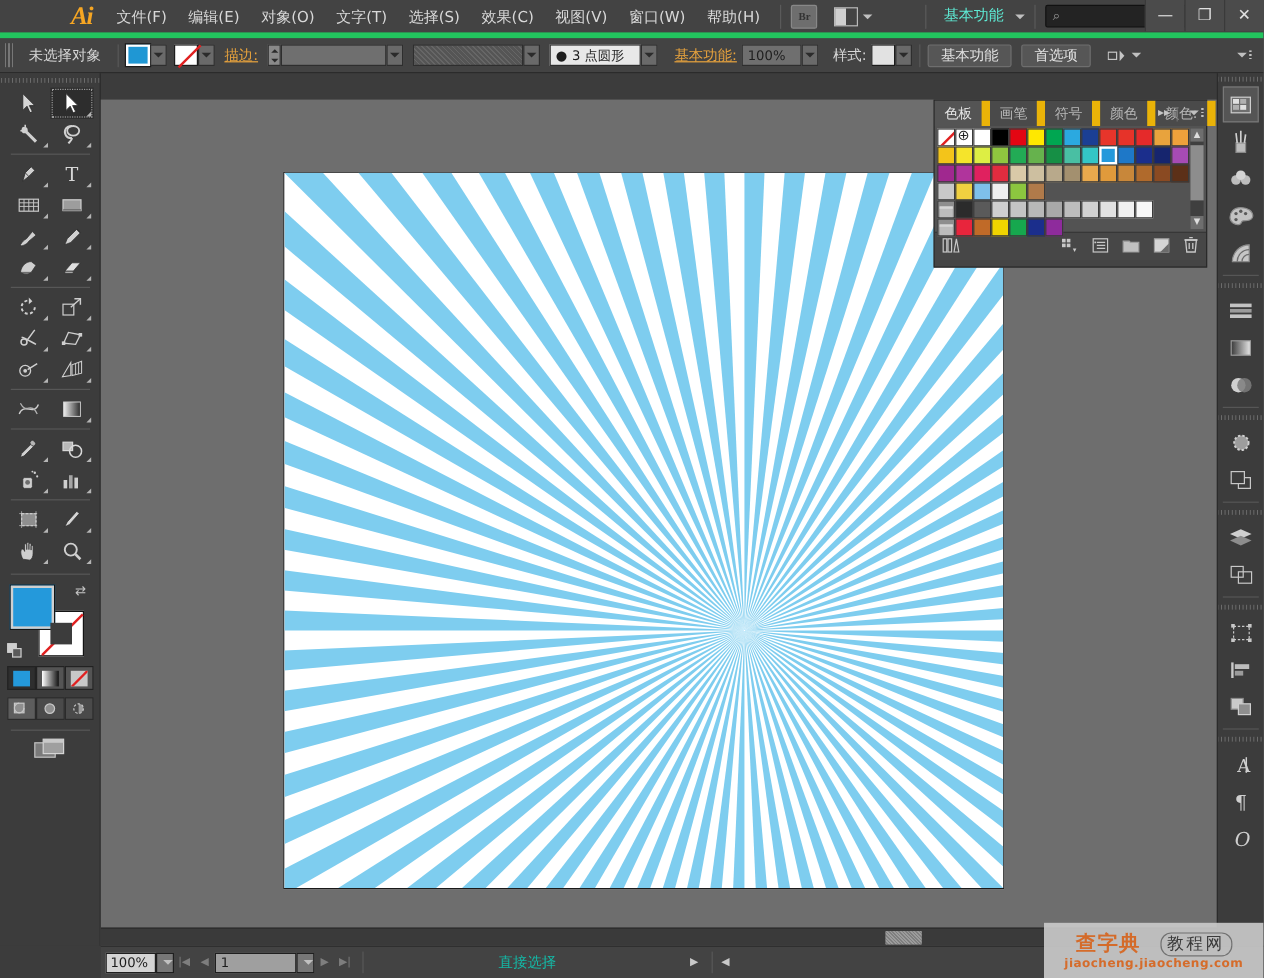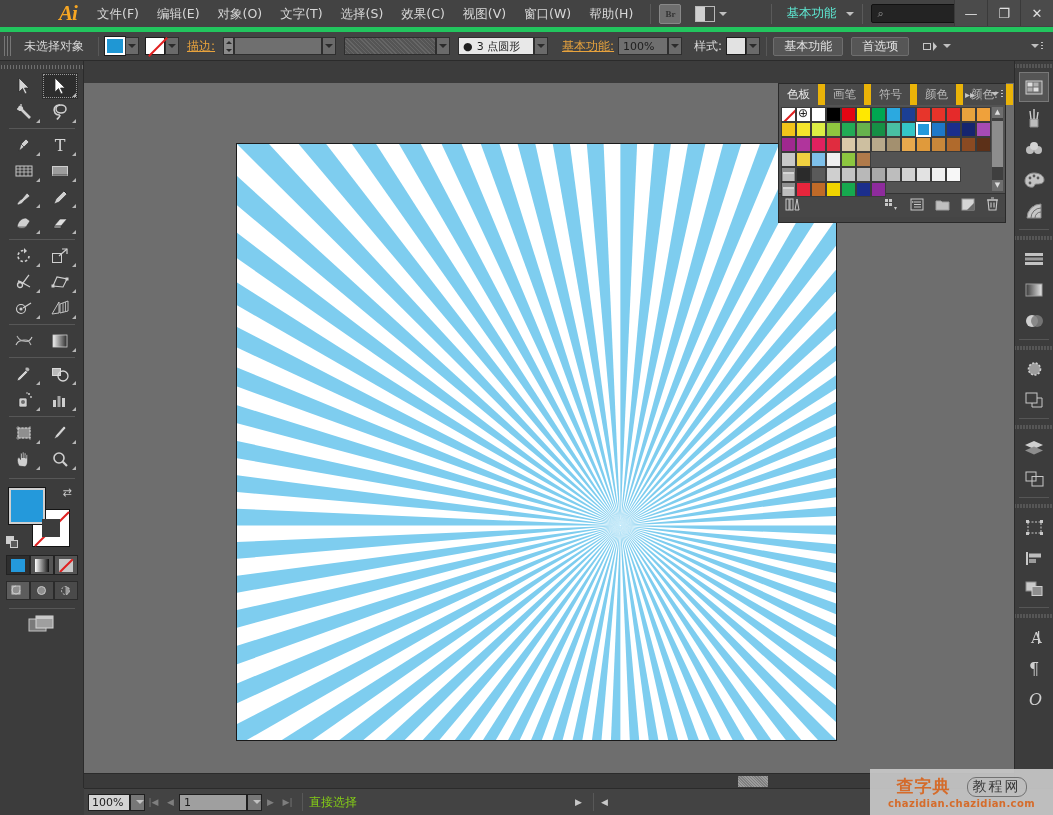--- a/index.html
+++ b/index.html
@@ -217,7 +217,7 @@
   .sb-dd{width:15px;height:17px;background:#777;border:1px solid #1f1f1f;display:flex;align-items:center;justify-content:center;}
   .navic{width:17px;height:17px;display:flex;align-items:center;justify-content:center;color:#7e7e7e;font-size:9px;}
   .pagebox{width:68px;height:17px;background:#9f9f9f;border:1px solid #1f1f1f;color:#1b1b1b;font-size:11px;line-height:15px;padding-left:4px;}
-  .sb-status{flex:1;font-size:12px;color:#84cc16;}
+  .sb-status{flex:1;text-align:center;font-size:12px;color:#14b8a6;}
   .sb-sep{width:1px;height:18px;background:#585858;margin:0 6px;}
 
   .watermark{position:absolute;right:0;bottom:0;width:183px;height:46px;

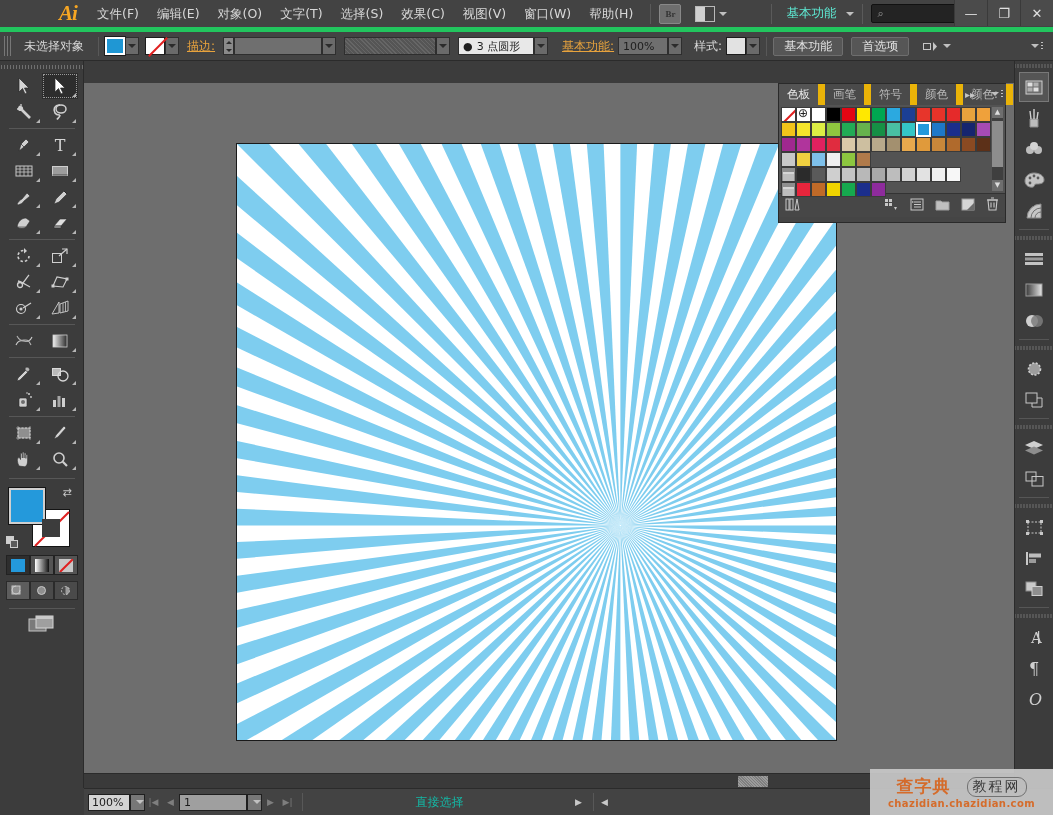--- a/index.html
+++ b/index.html
@@ -1018,7 +1018,7 @@
       <span class="wm-a">查字典</span>
       <span class="wm-b">教程网</span>
     </div>
-    <div class="wm-url">chazidian.chazidian.com</div>
+    <div class="wm-url">jiaocheng.jiaocheng.com</div>
   </div>
 
 </div>

